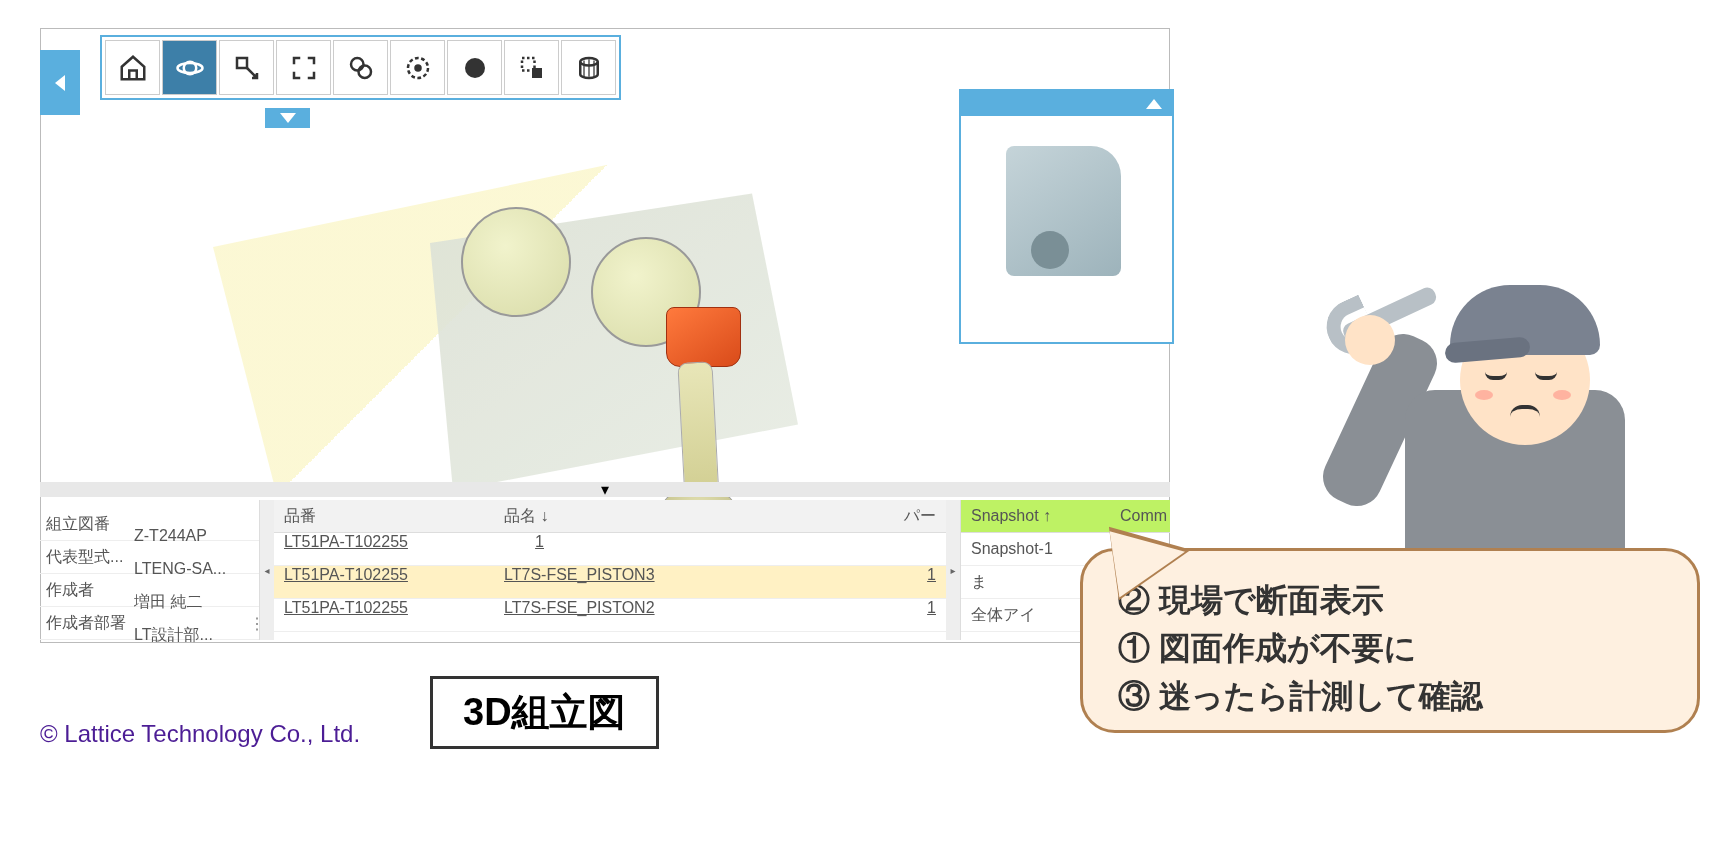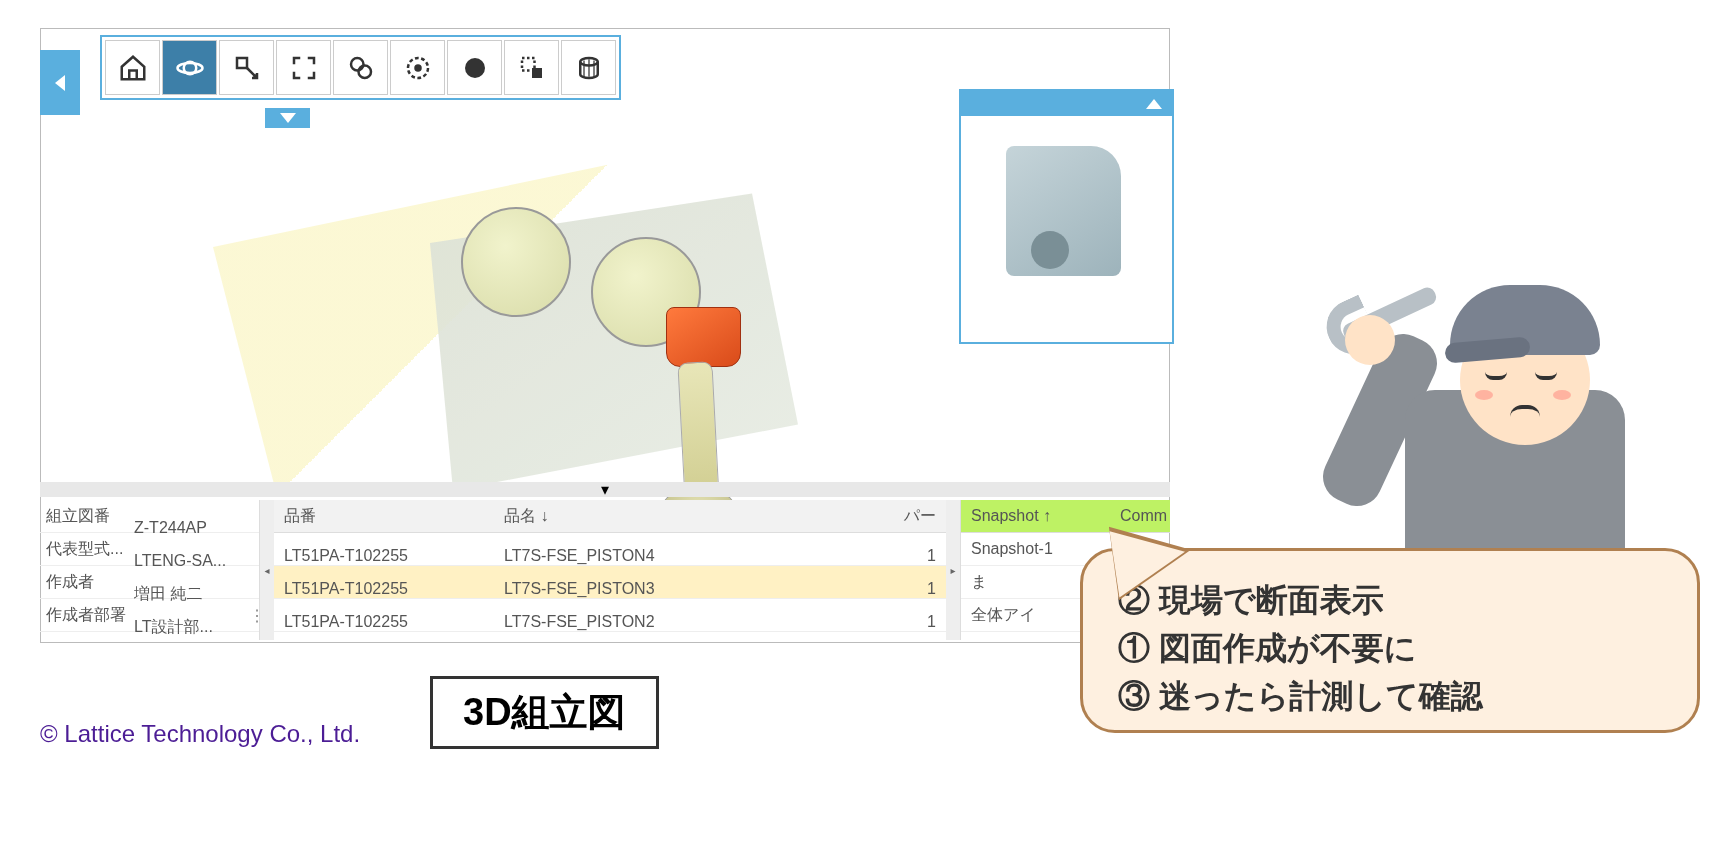--- a/index.html
+++ b/index.html
@@ -27,7 +27,7 @@
 
 
 .tables { position: absolute; top: 500px; left: 40px; width: 1130px; height: 140px; display: flex; font-size: 16px; color: #555; }
-.prop-panel { width: 220px; border-right: 1px solid #ddd; display: flex; flex-direction: column; }
+.prop-panel { width: 220px; border-right: 1px solid #ddd; display: flex; flex-direction: column; justify-content: flex-end; }
 .prop-row { display: flex; border-bottom: 1px solid #eee; height: 33px; align-items: center; }
 .prop-label { width: 90px; padding-left: 6px; overflow: hidden; white-space: nowrap; text-overflow: ellipsis; }
 .prop-val { flex: 1; padding-left: 4px; overflow: hidden; white-space: nowrap; text-overflow: ellipsis; margin-top: 24px; }

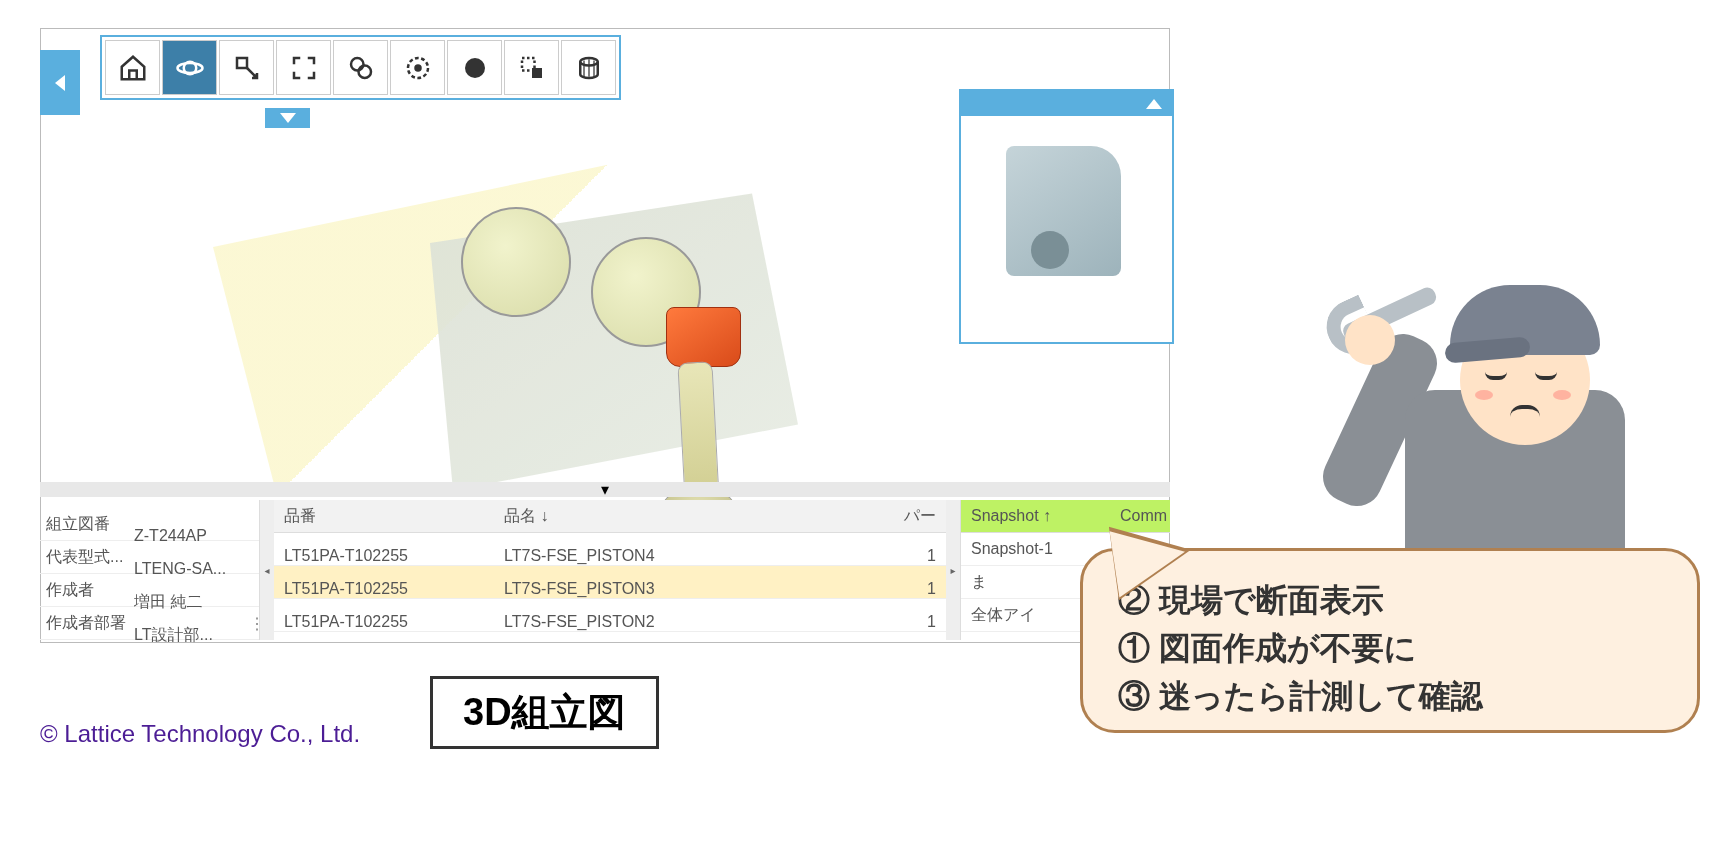--- a/index.html
+++ b/index.html
@@ -36,7 +36,7 @@
 .parts-header { display: flex; height: 33px; background: #f2f2f2; border-bottom: 1px solid #ddd; align-items: center; }
 .ph-col { padding-left: 10px; white-space: nowrap; }
 .ph1 { width: 220px; } .ph2 { flex: 1; } .ph3 { width: 60px; text-align: right; padding-right: 10px; }
-.parts-row { display: flex; height: 33px; align-items: flex-end; border-bottom: 1px solid #eee; }
+.parts-row { display: flex; height: 33px; align-items: flex-start; border-bottom: 1px solid #eee; text-decoration: underline; }
 .parts-row.selected { background: #fff1c4; }
 
 .snap-panel { width: 210px; border-left: 1px solid #ddd; display: flex; flex-direction: column; }

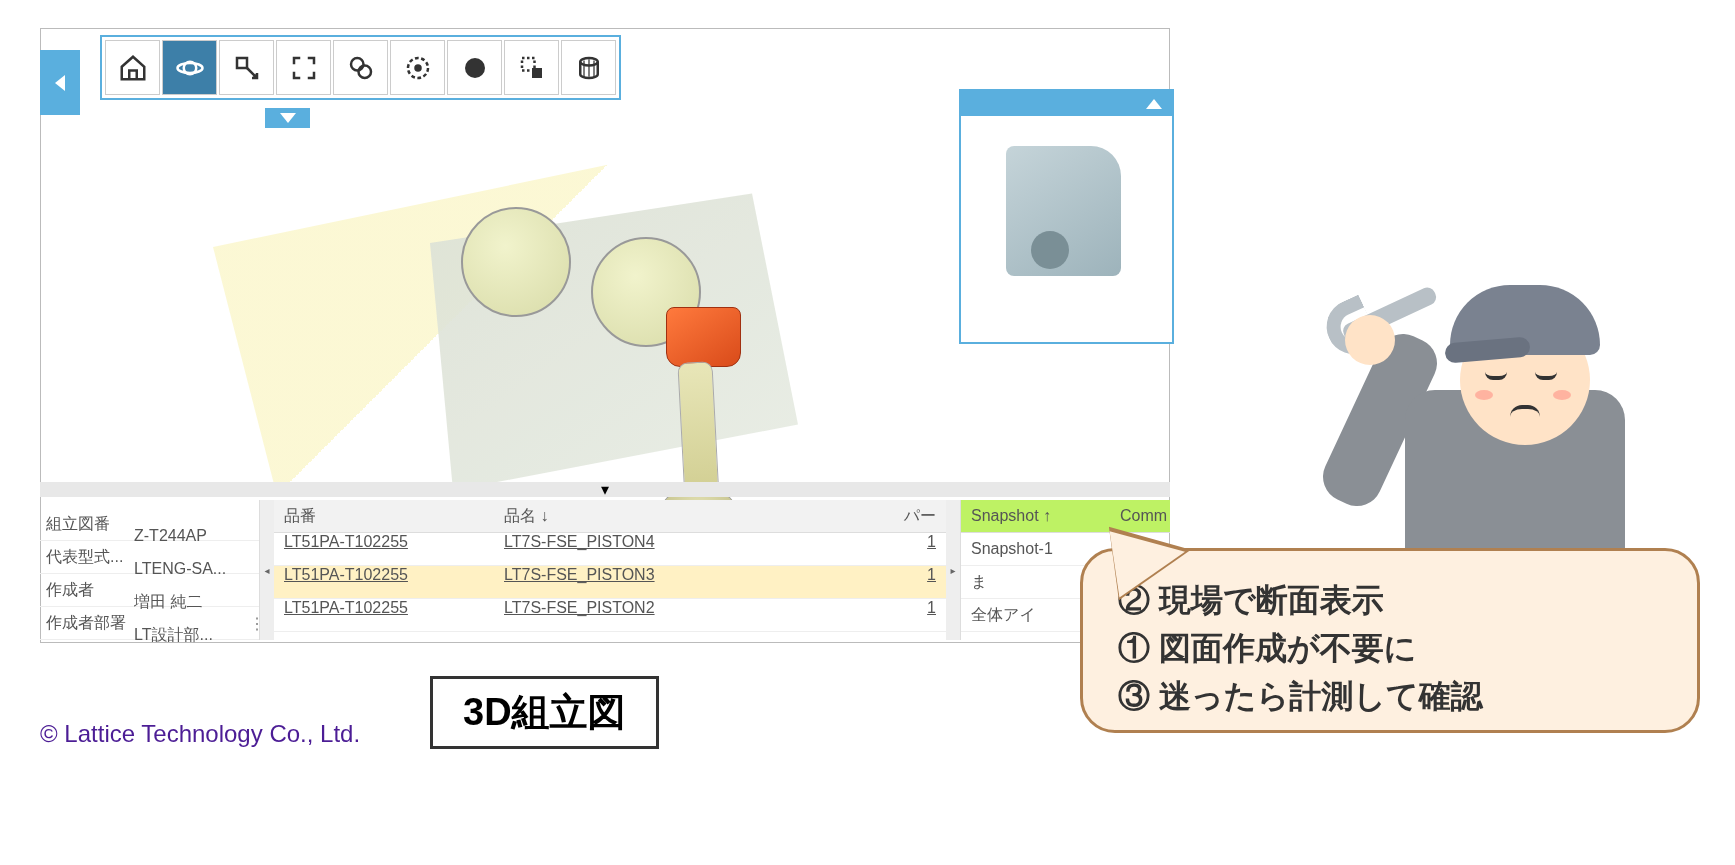--- a/index.html
+++ b/index.html
@@ -208,7 +208,6 @@
     </div>
     <div class="parts-row">
         <div class="ph-col ph1">LT51PA-T102255</div>
-        <div class="ph-col ph2">LT7S-FSE_PISTON4</div>
         <div class="ph-col ph3">1</div>
       </div>
     <div class="parts-row selected">

